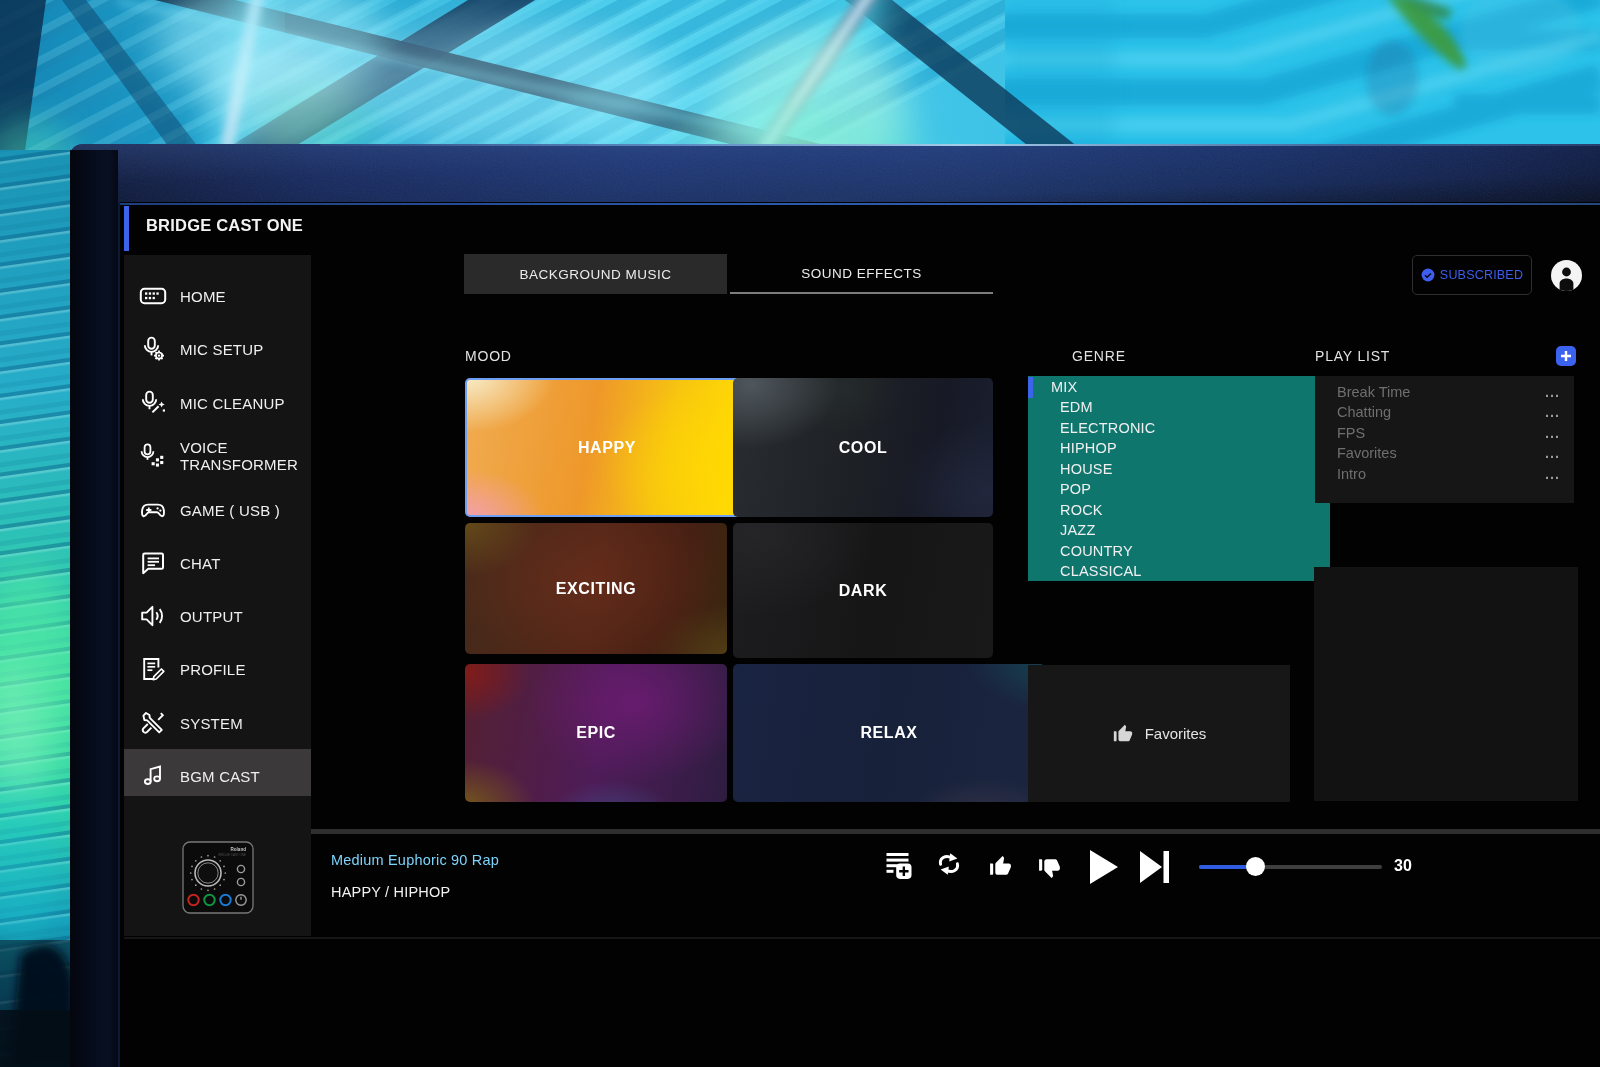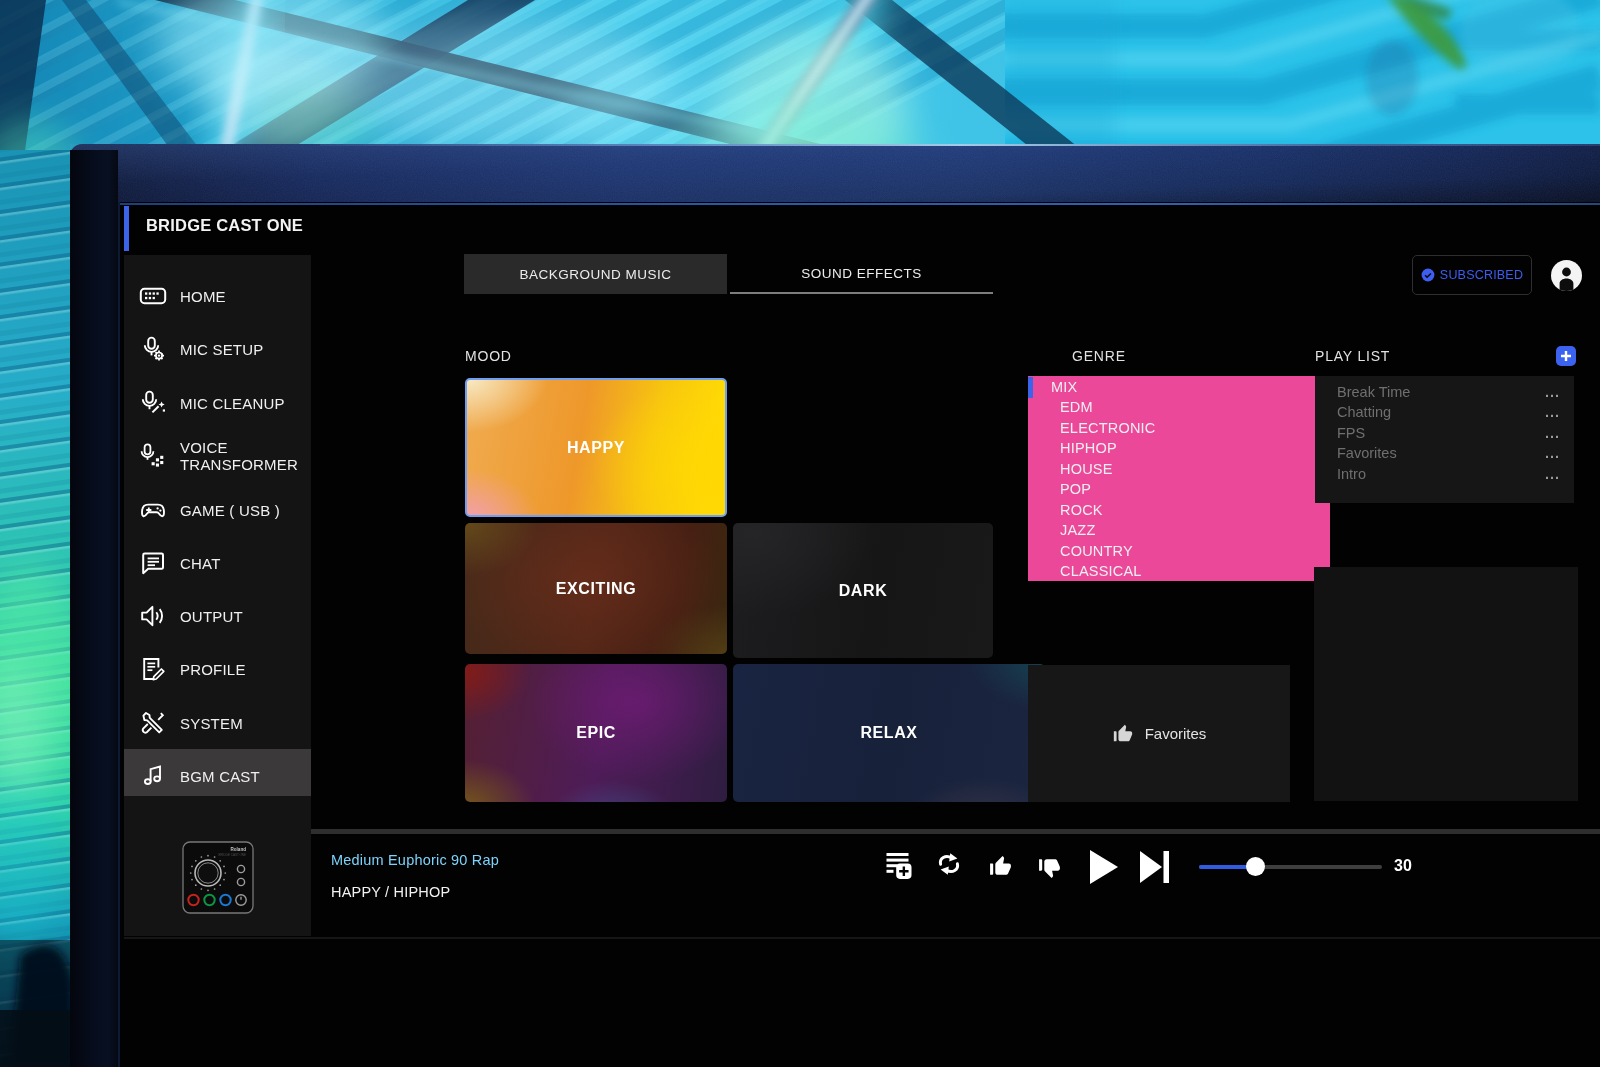--- a/index.html
+++ b/index.html
@@ -77,7 +77,7 @@
       radial-gradient(42% 52% at 80% 112%, rgba(64,58,74,.65) 0%, rgba(64,58,74,0) 58%),
       linear-gradient(100deg,#192442 0%,#17213a 50%,#1b2540 100%); }
   
-  #genre { left:1028px; top:376px; width:302px; height:205px; background:#ec4899; }
+  #genre { left:1028px; top:376px; width:302px; height:205px; background:#0f766e; }
   .gi { position:absolute; left:32px; font-size:14.5px; color:#f0f0f0; letter-spacing:.2px; }
   #gmix { left:23px; }
   #gbar { position:absolute; left:0; top:1px; width:5px; height:21px; background:#3c64e9; }

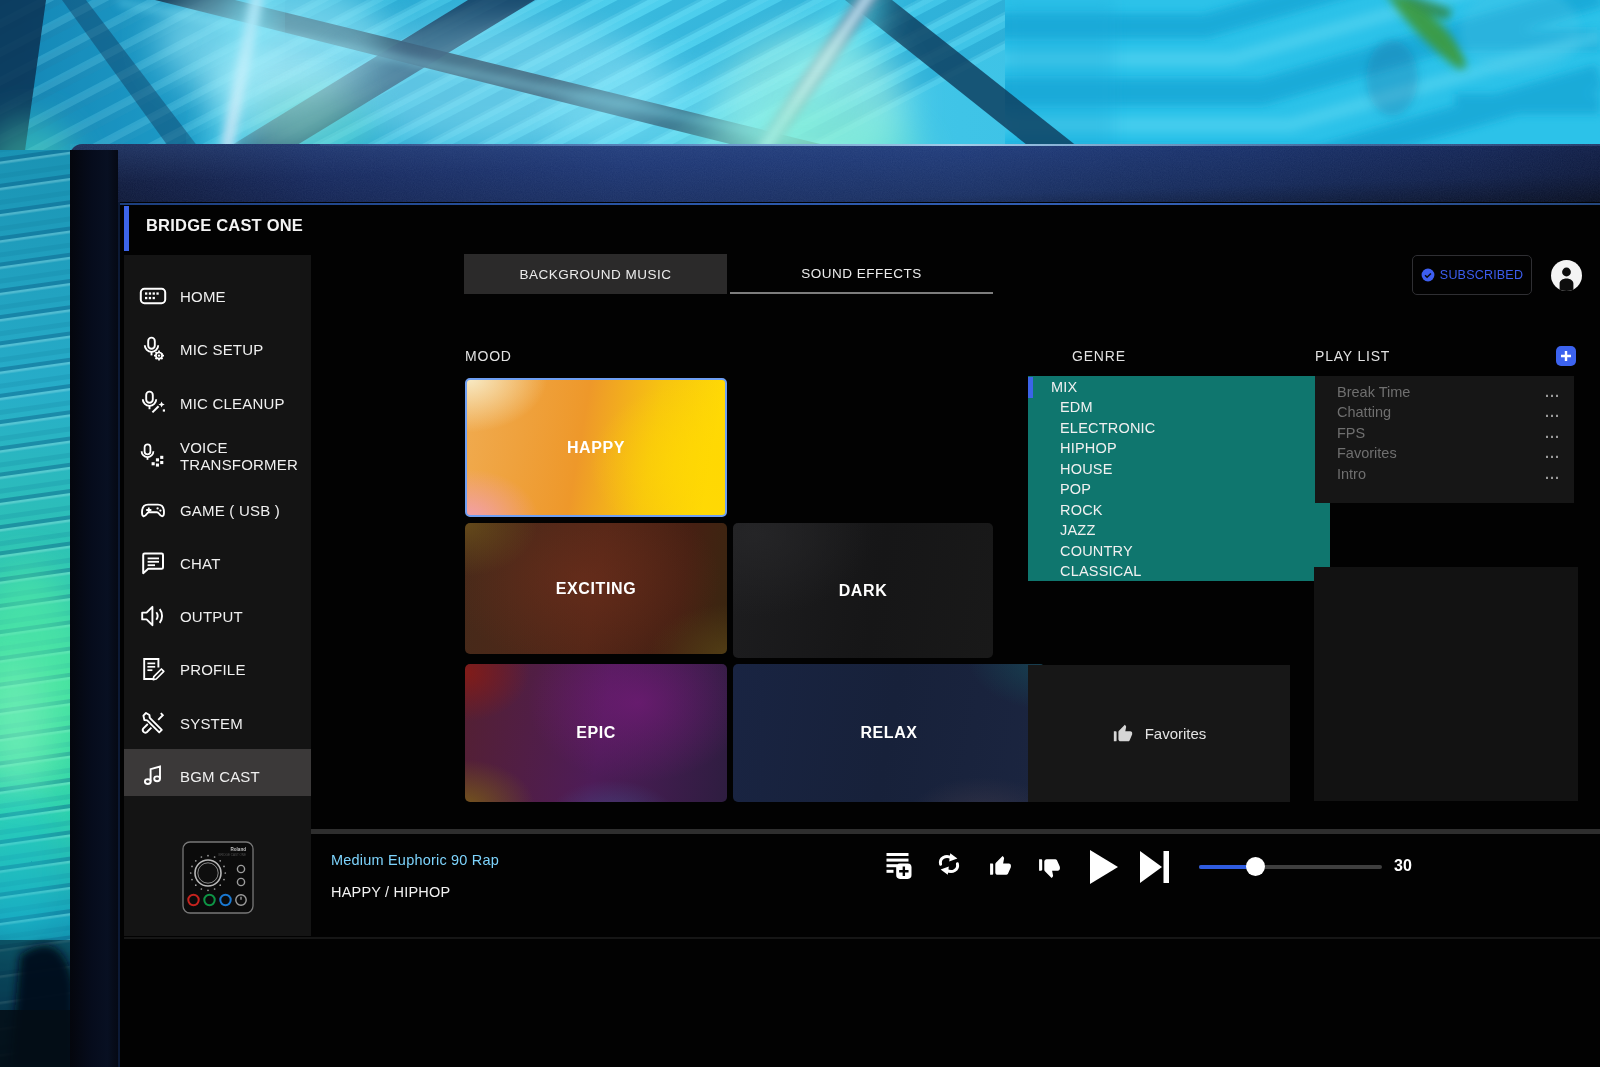--- a/index.html
+++ b/index.html
@@ -42,7 +42,7 @@
   
   .tile { position:absolute; border-radius:5px; display:flex; align-items:center; justify-content:center; }
   .tile span { color:#fff; font-weight:bold; font-size:16px; letter-spacing:.6px; }
-  #t-happy { left:465px; top:378px; width:262px; height:139px; border:2px solid #6f9ff2;
+  #t-happy { left:465px; top:378px; width:284px; height:139px; border:2px solid #6f9ff2;
     background:
       radial-gradient(75% 95% at 100% 62%, rgba(255,216,2,.95) 0%, rgba(255,216,2,0) 70%),
       radial-gradient(50% 68% at 0% 104%, rgba(242,158,182,.95) 0%, rgba(242,158,182,0) 56%),

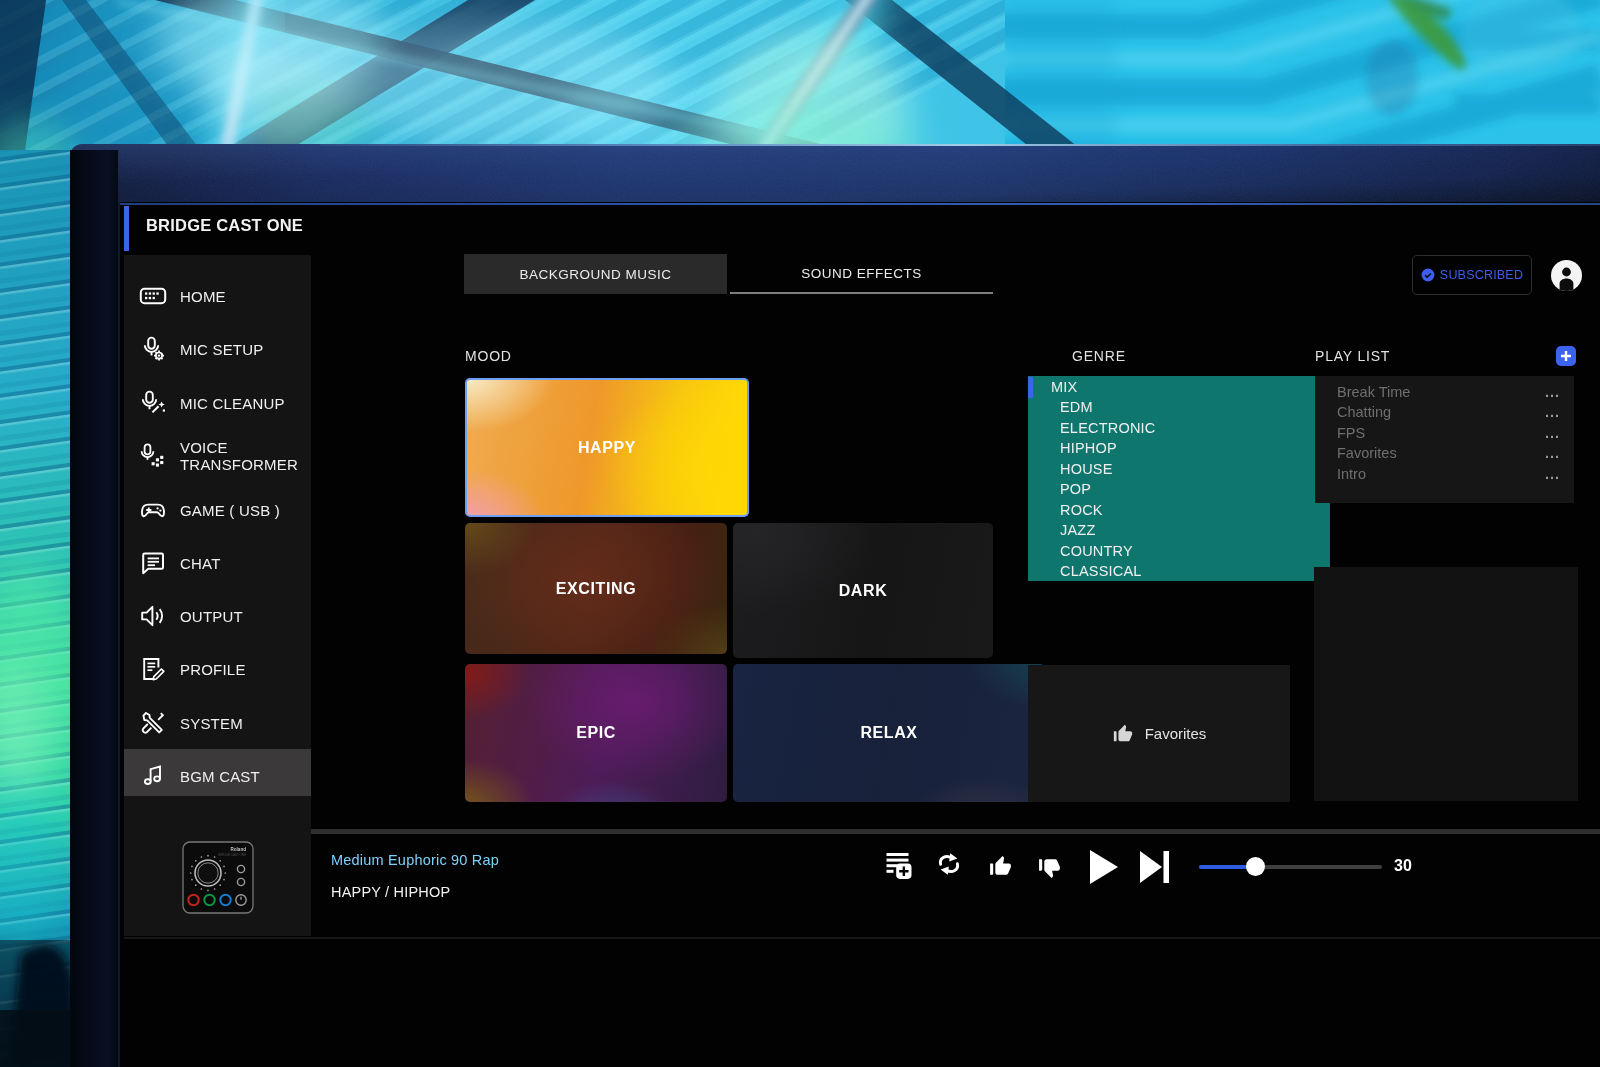--- a/index.html
+++ b/index.html
@@ -460,6 +460,9 @@
   <div class="tile" id="t-happy">
       <span>HAPPY</span>
     </div>
+  <div class="tile" id="t-cool">
+      <span>COOL</span>
+    </div>
   <div class="tile" id="t-exciting">
       <span>EXCITING</span>
     </div>

